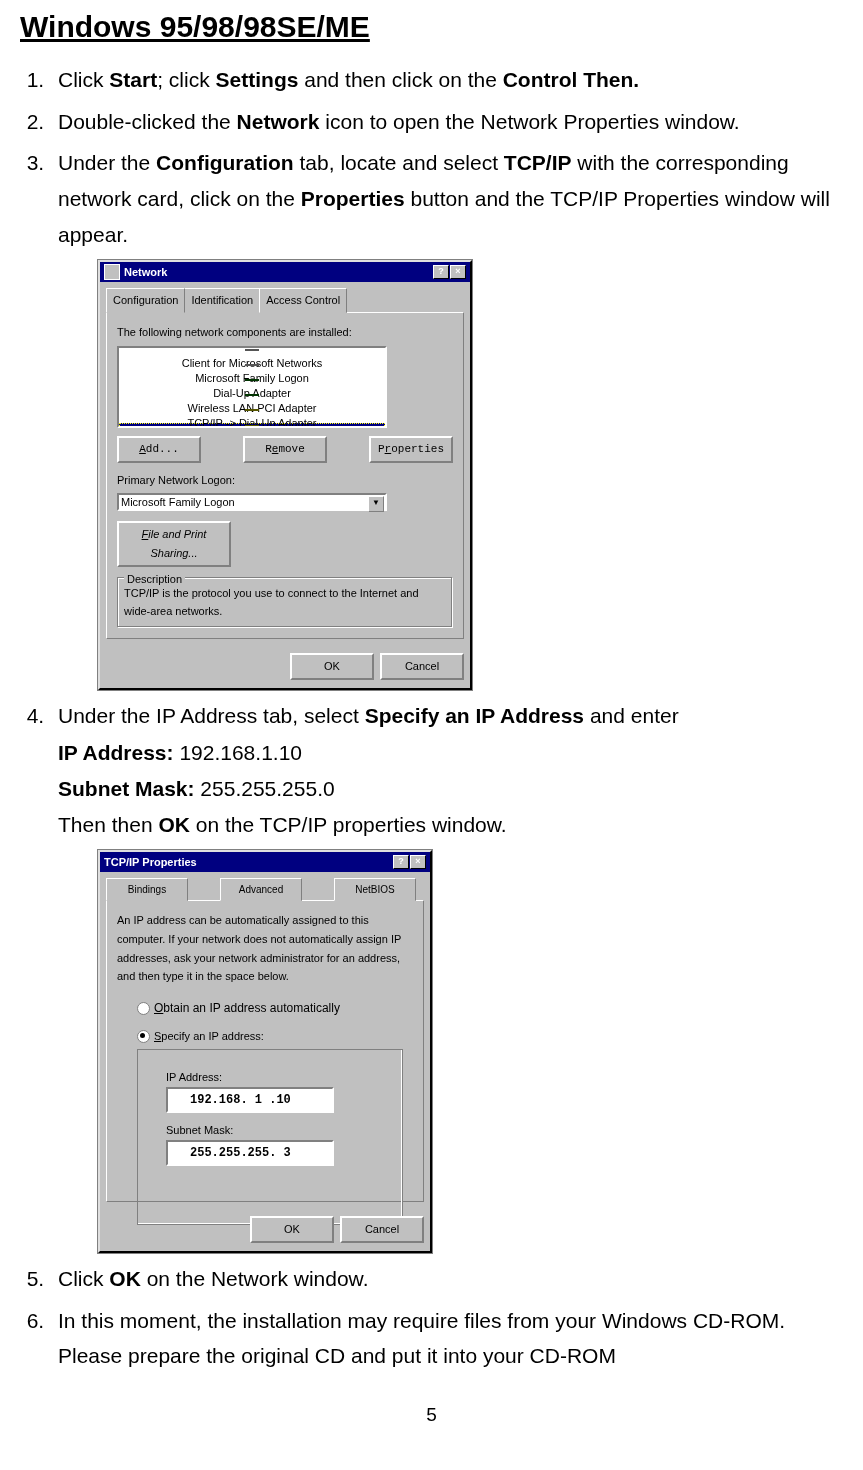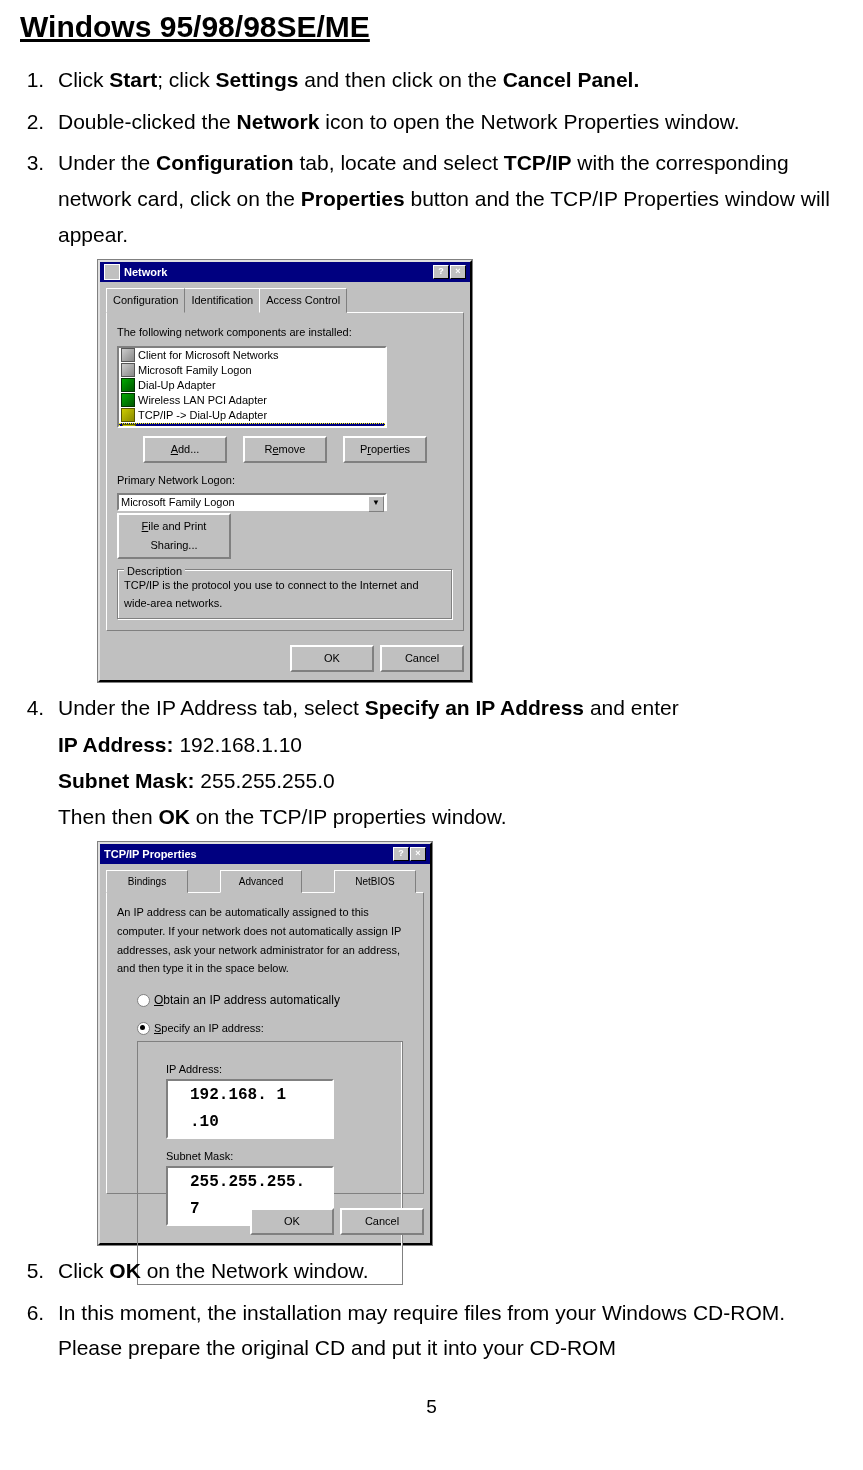--- a/index.html
+++ b/index.html
@@ -234,7 +234,7 @@
 
 <ol class="main-list">
   <li>
-    <span>Click </span><span class="bold">Start</span><span>; click </span><span class="bold">Settings</span><span> and then click on the </span><span class="bold">Cancel Panel.</span>
+    <span>Click </span><span class="bold">Start</span><span>; click </span><span class="bold">Settings</span><span> and then click on the </span><span class="bold">Control Then.</span>
   </li>
   <li>
     <span>Double-clicked the </span><span class="bold">Network</span><span> icon to open the Network Properties window.</span>

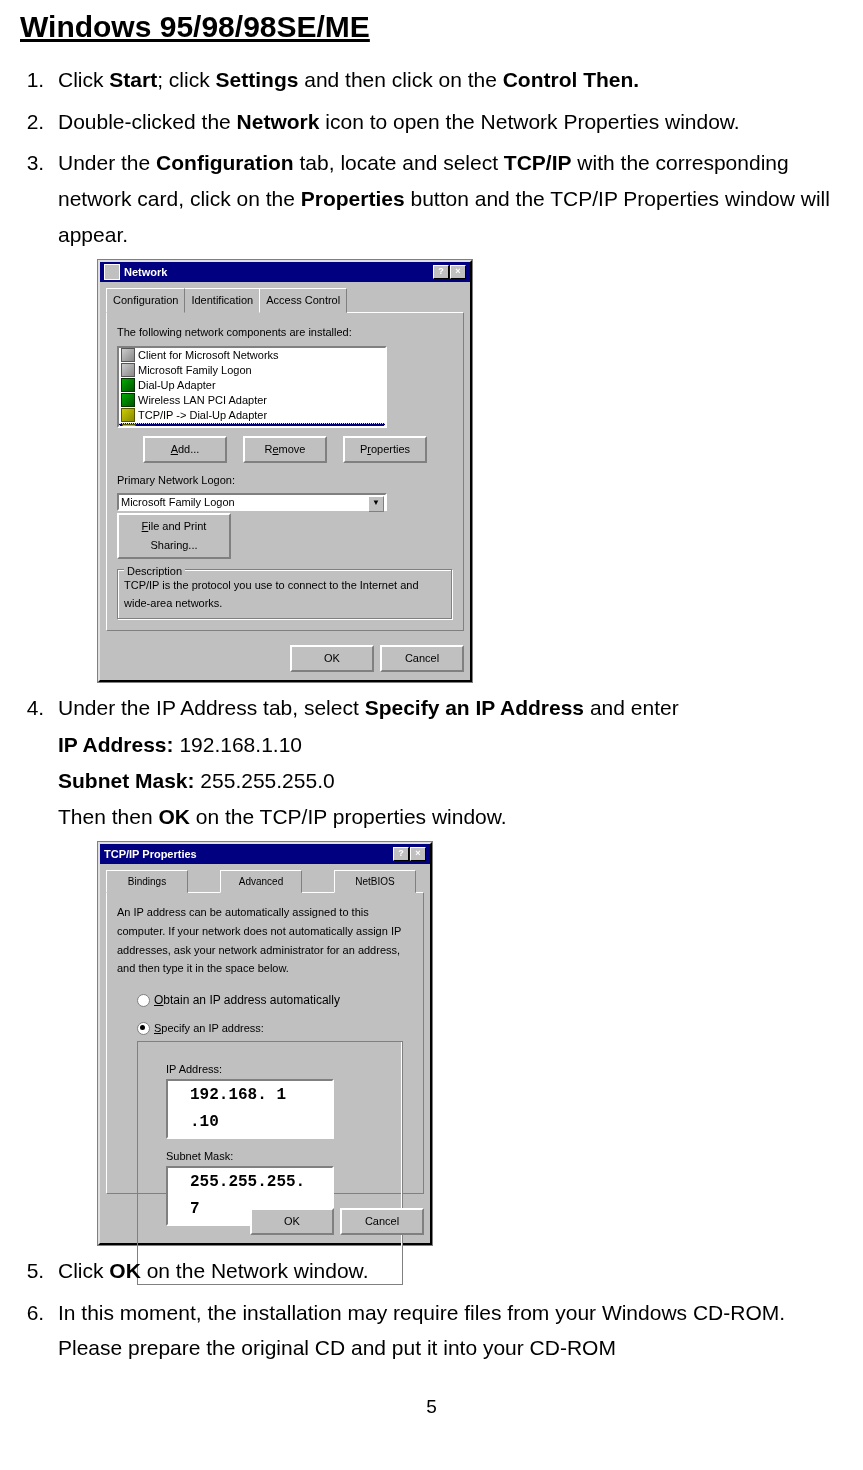--- a/index.html
+++ b/index.html
@@ -106,6 +106,7 @@
       align-items: center;
       gap: 3px;
       height: 13px;
+      flex-direction: column;
     }
     .list-item.sel {
       background: #000080;

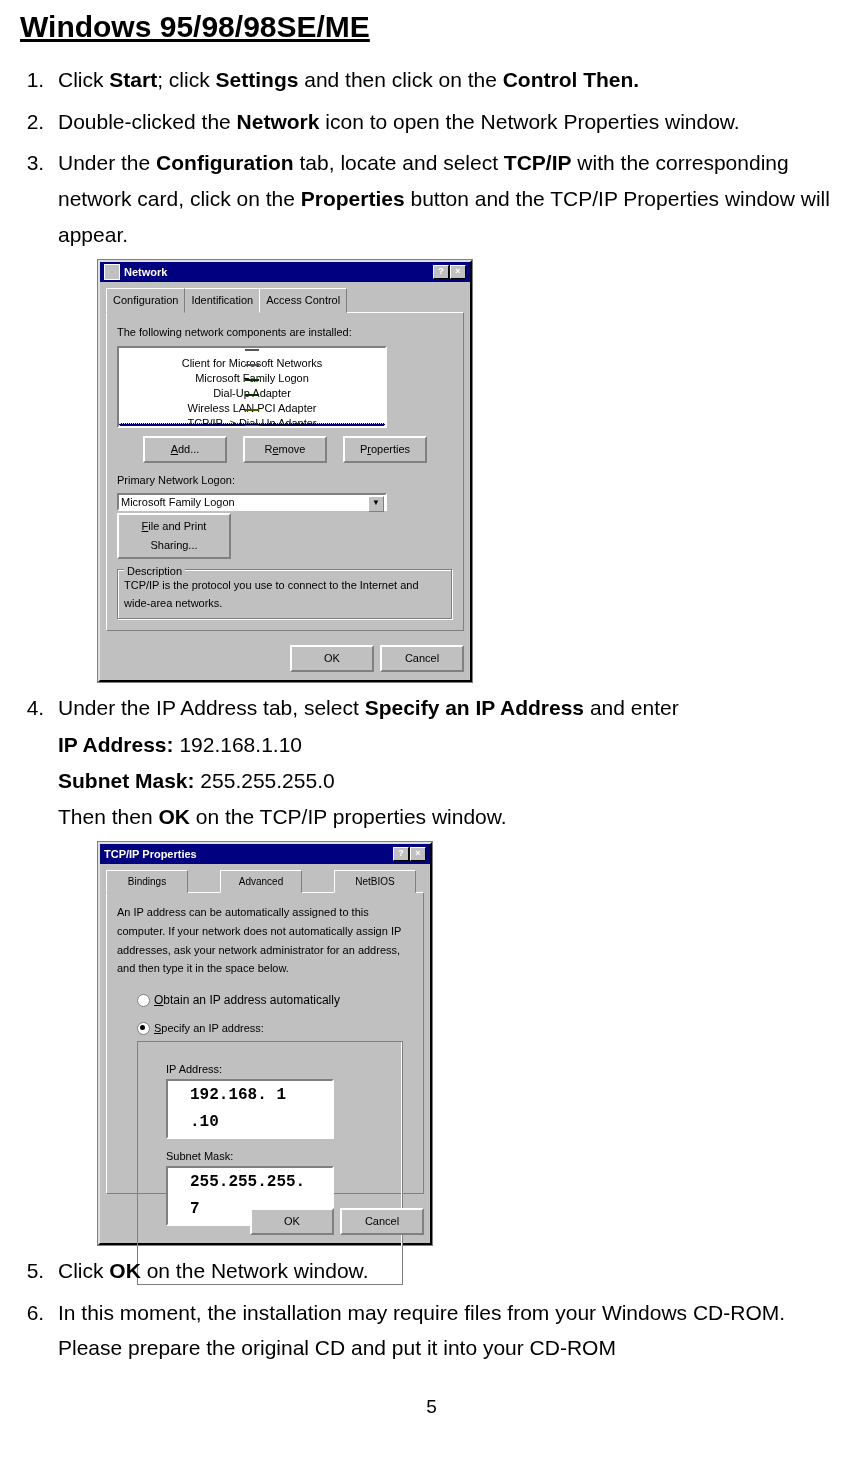--- a/index.html
+++ b/index.html
@@ -120,7 +120,7 @@
     .net-icon.client { background: linear-gradient(135deg,#ccc,#888); border:1px solid #555;}
     .net-icon.adapter { background: linear-gradient(135deg,#0a0,#050); border:1px solid #030;}
     .net-icon.proto { background: linear-gradient(135deg,#cc0,#880); border:1px solid #550;}
-    .button-row { display: flex; justify-content: center; margin: 8px 0; gap: 16px; }
+    .button-row { display: flex; justify-content: space-between; margin: 8px 0; gap: 16px; font-family: Liberation Mono, monospace; }
     .win-btn {
       background: #c0c0c0;
       border: 2px solid;

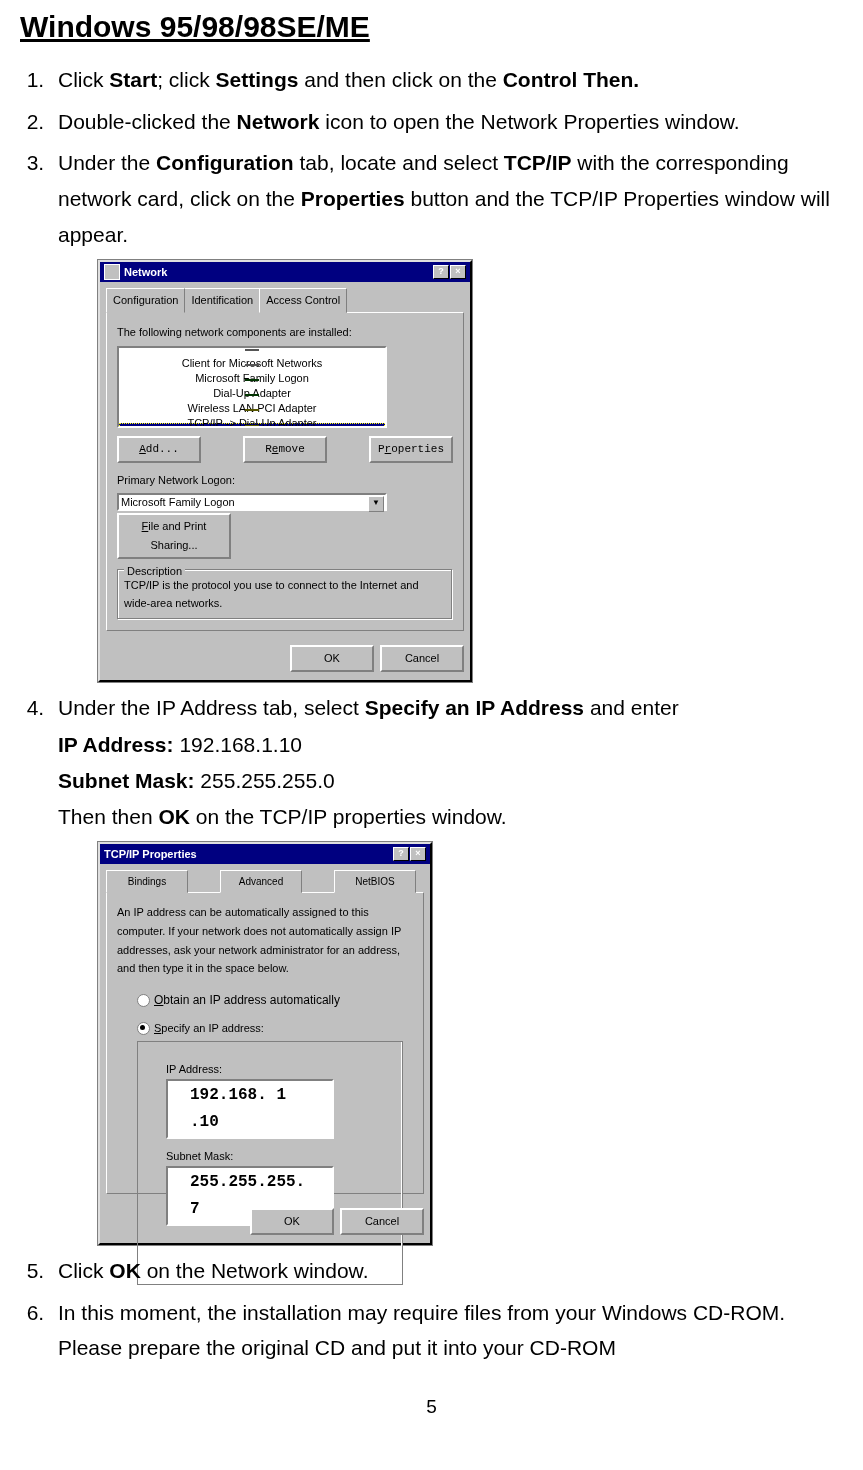--- a/index.html
+++ b/index.html
@@ -298,7 +298,7 @@
               <span>Microsoft Family Logon</span>
               <div class="dd-arrow">▼</div>
             </div>
-            <div style="margin-top:2px;">
+            <div style="margin-top:10px;font-style:italic;">
               <div class="win-btn wide"><span class="u">F</span>ile and Print Sharing...</div>
             </div>
             <div class="groupbox">

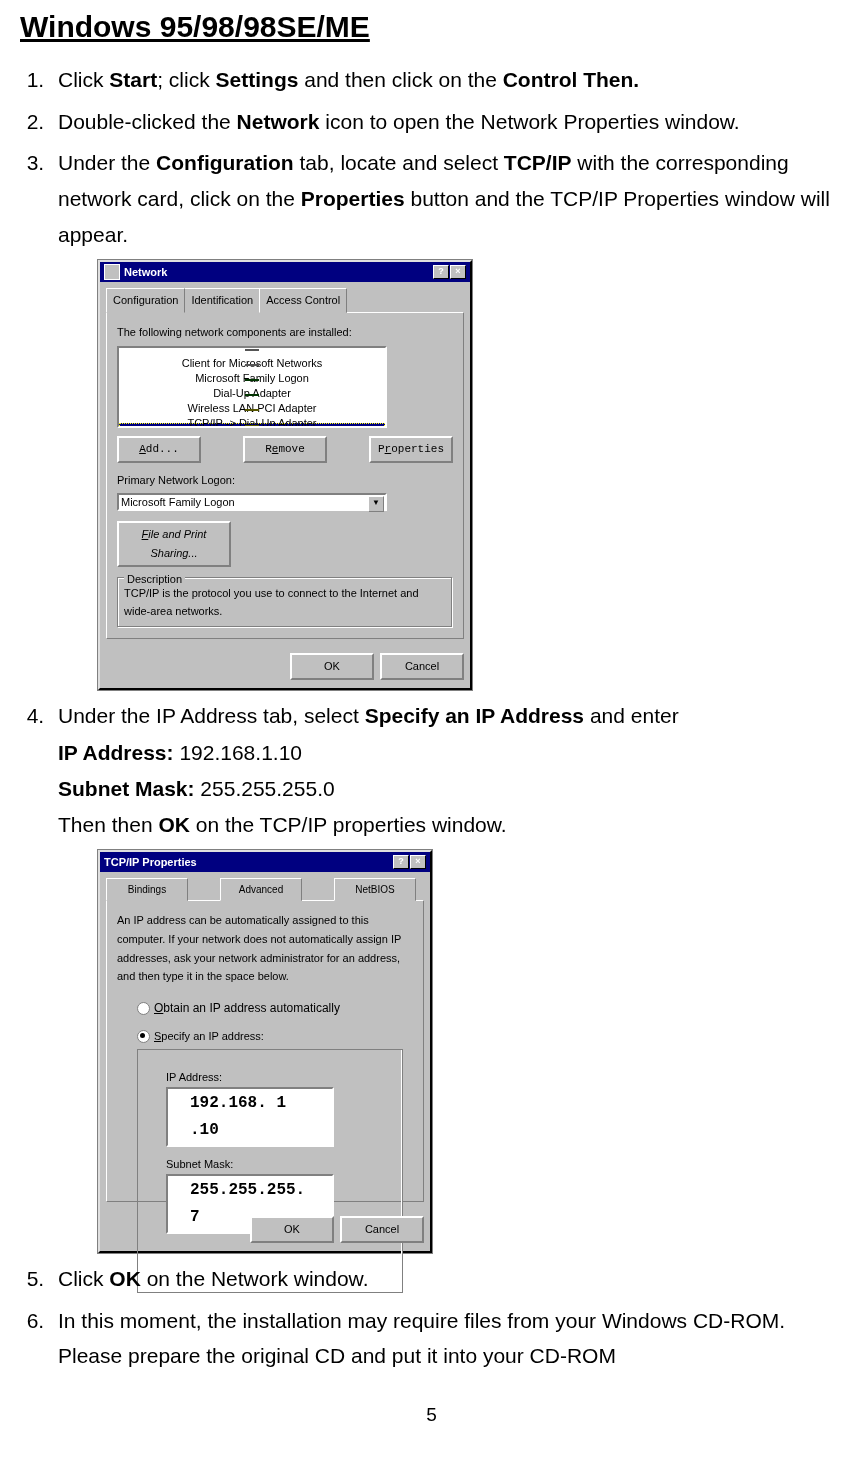--- a/index.html
+++ b/index.html
@@ -208,7 +208,7 @@
       border-color:#808080 #fff #fff #808080;
       font-family: "Courier New", monospace;
       font-weight: bold;
-      font-size: 16px;
+      font-size: 12px;
       padding: 1px 22px;
       width: 120px;
       display:inline-block;

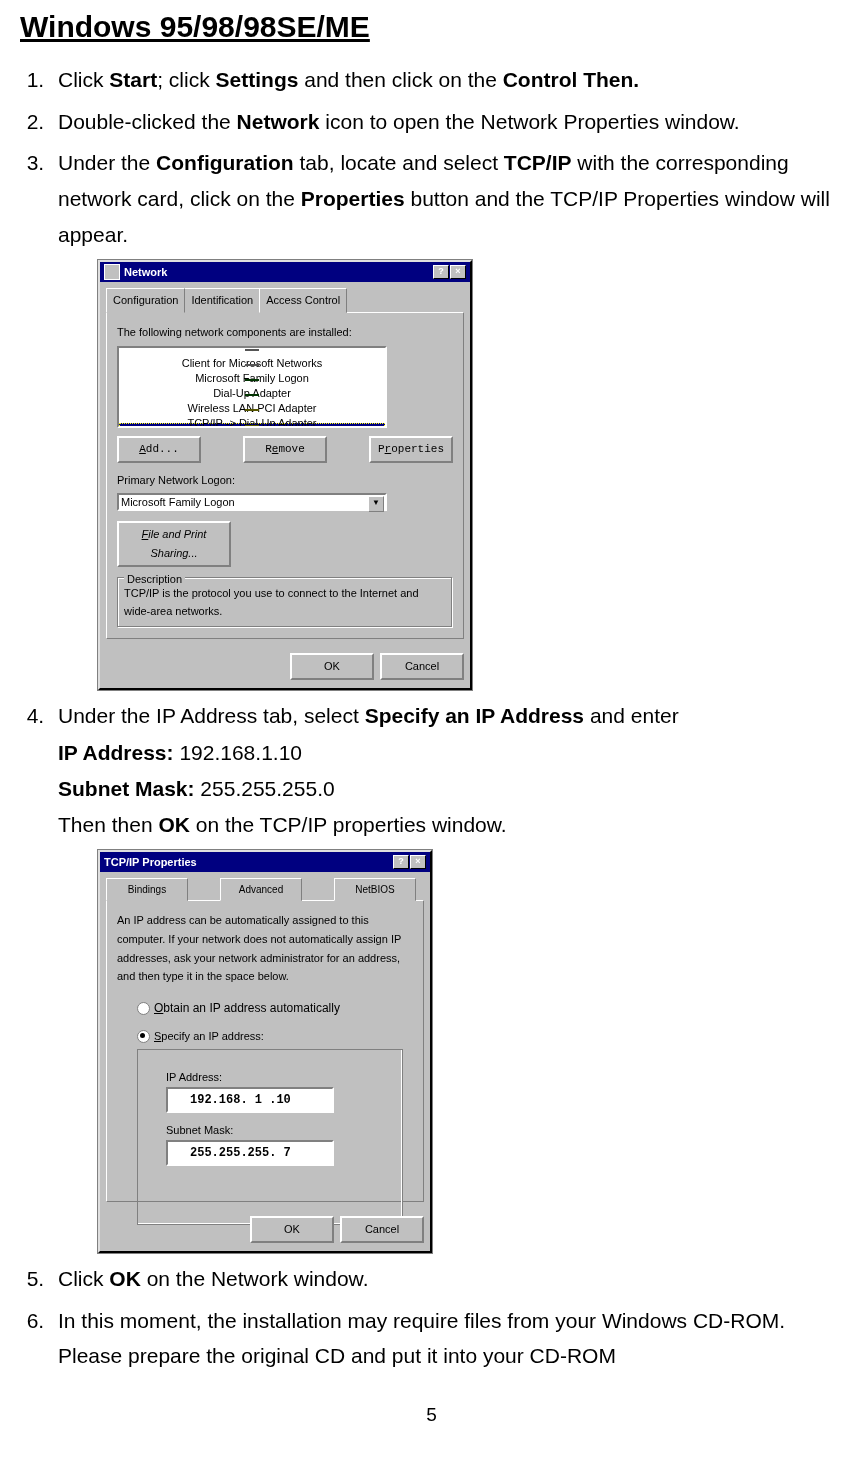--- a/index.html
+++ b/index.html
@@ -358,7 +358,7 @@
               </div>
               <div class="field-row">
                 <span class="field-label">Subnet Mask:</span>
-                <span class="ip-field">255.255.255. 7</span>
+                <span class="ip-field">255.255.255. 3</span>
               </div>
             </div>
           </div>

